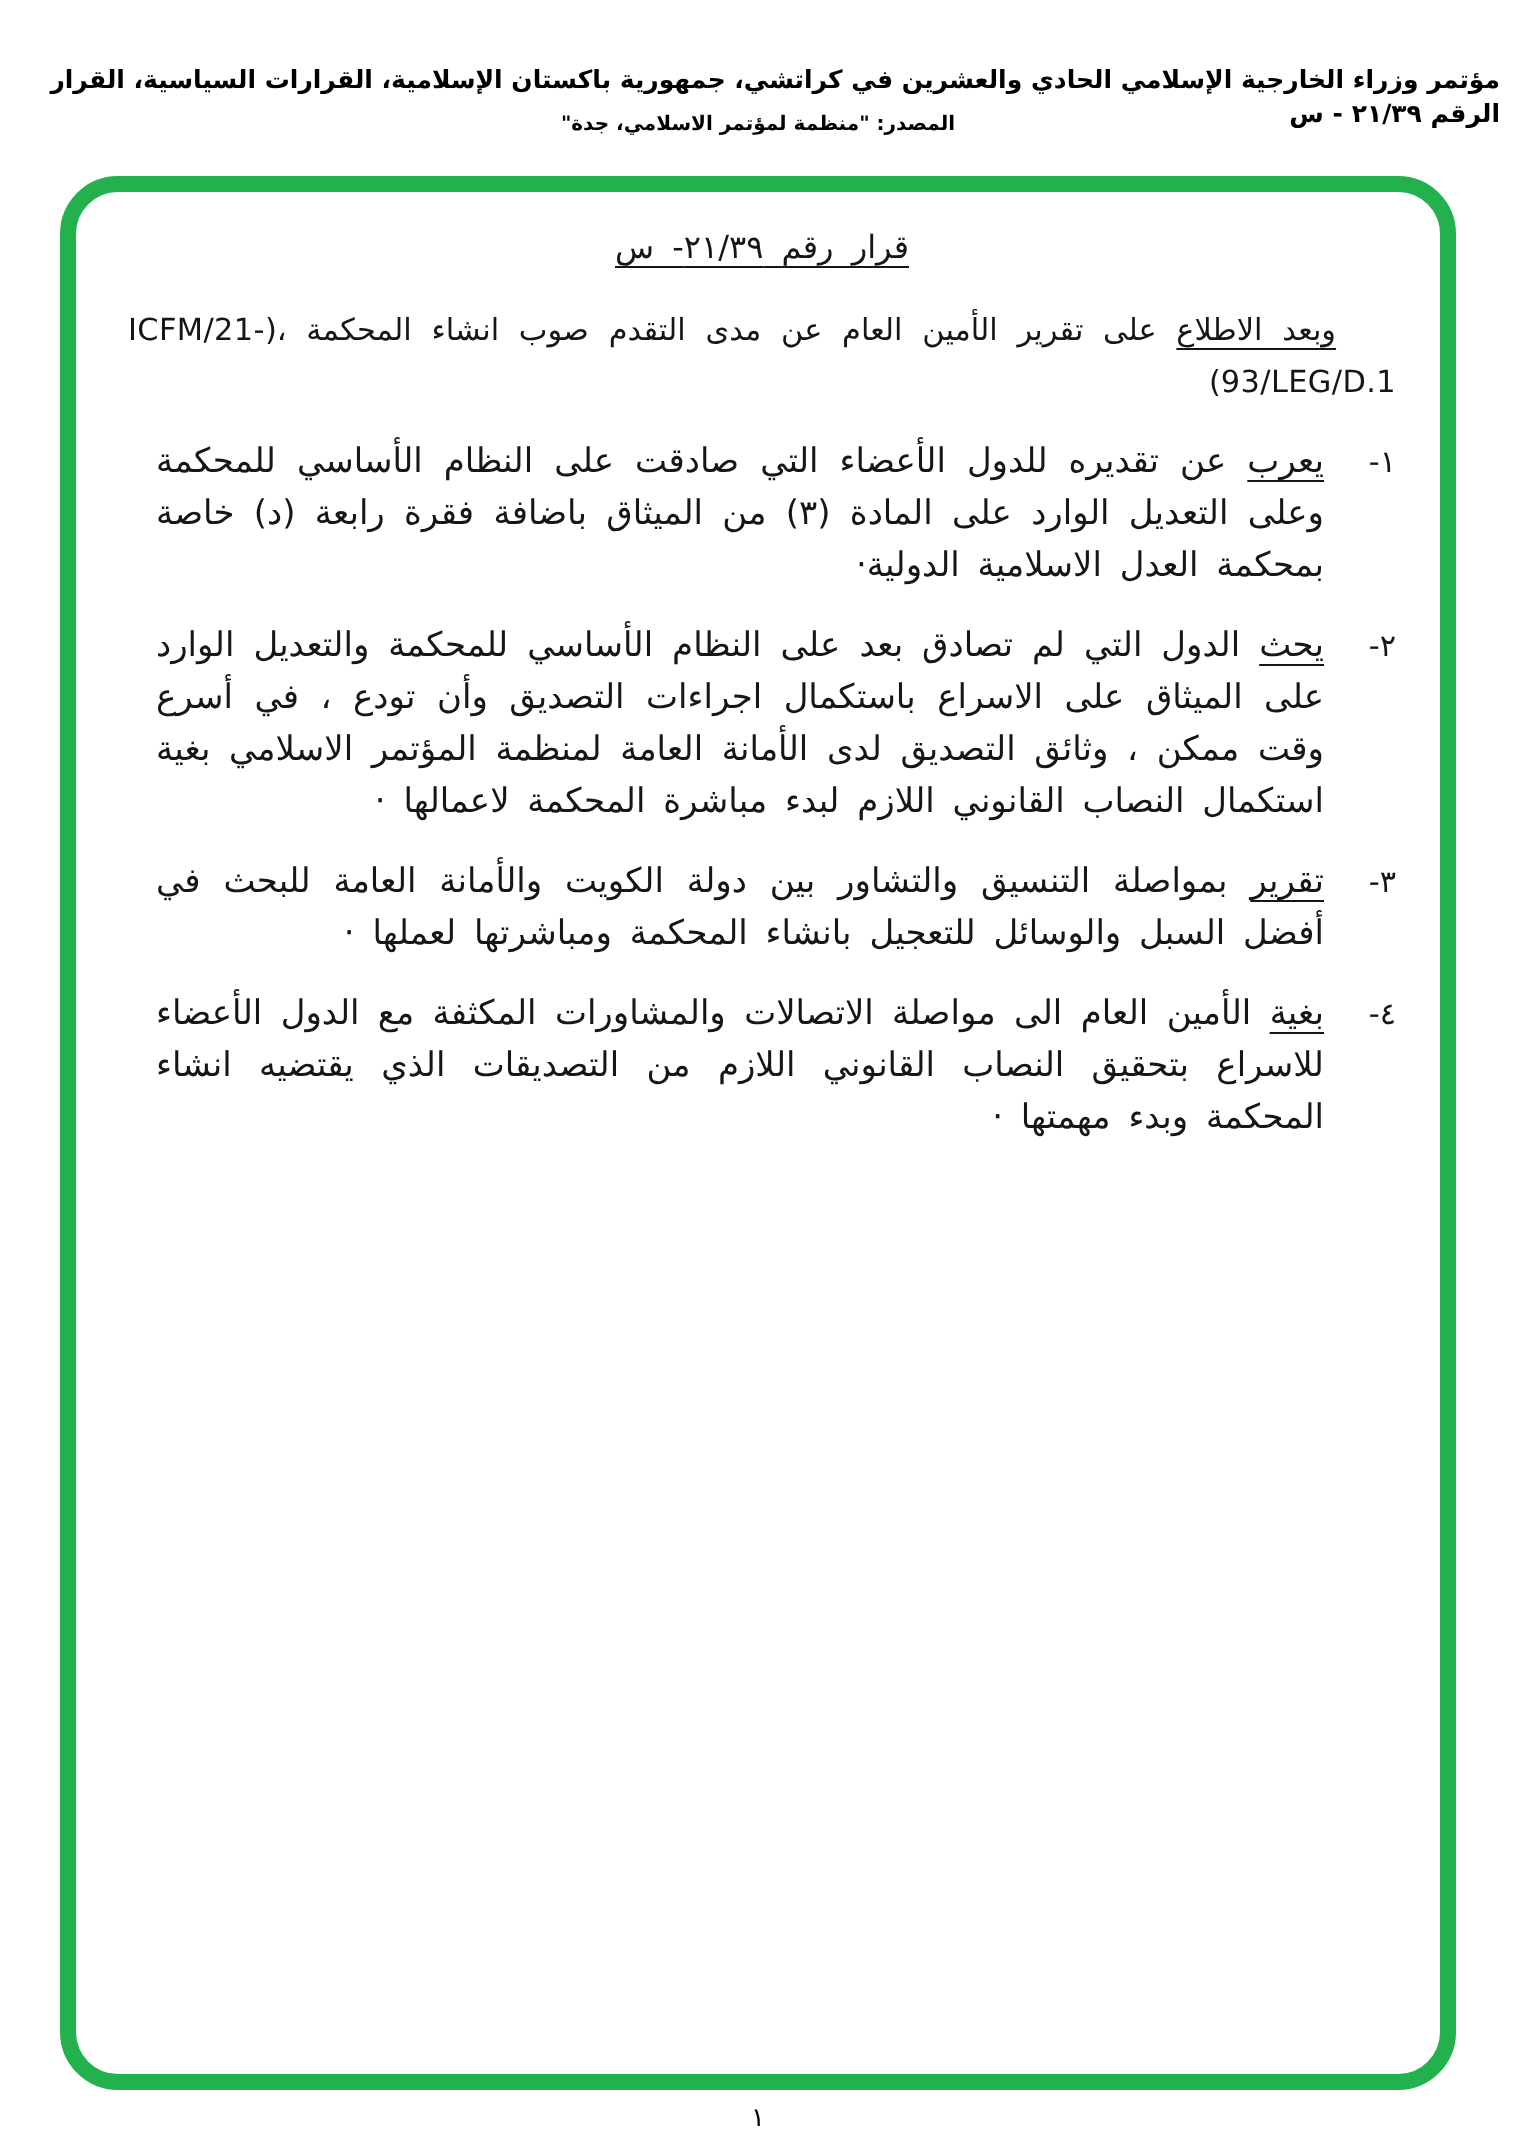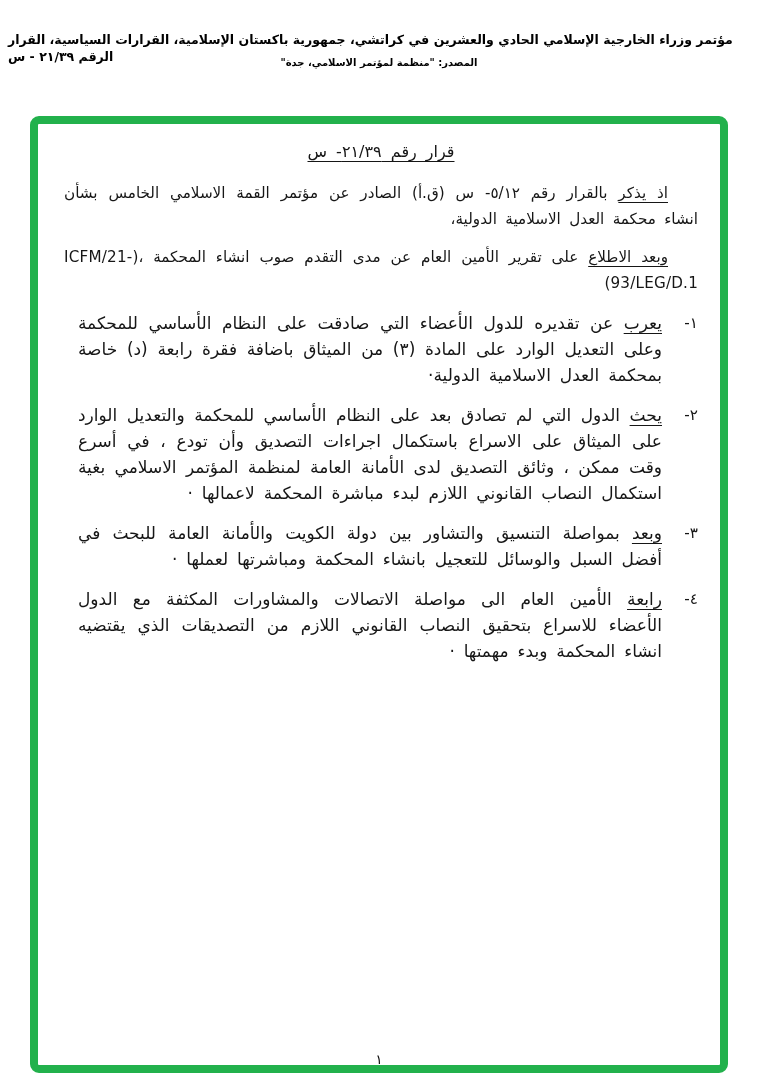--- a/index.html
+++ b/index.html
@@ -23,7 +23,7 @@
     left: 8px;
     right: 8px;
     direction: rtl;
-    text-align: left;
+    text-align: right;
     font-weight: bold;
     font-size: 12.5px;
     line-height: 17px;

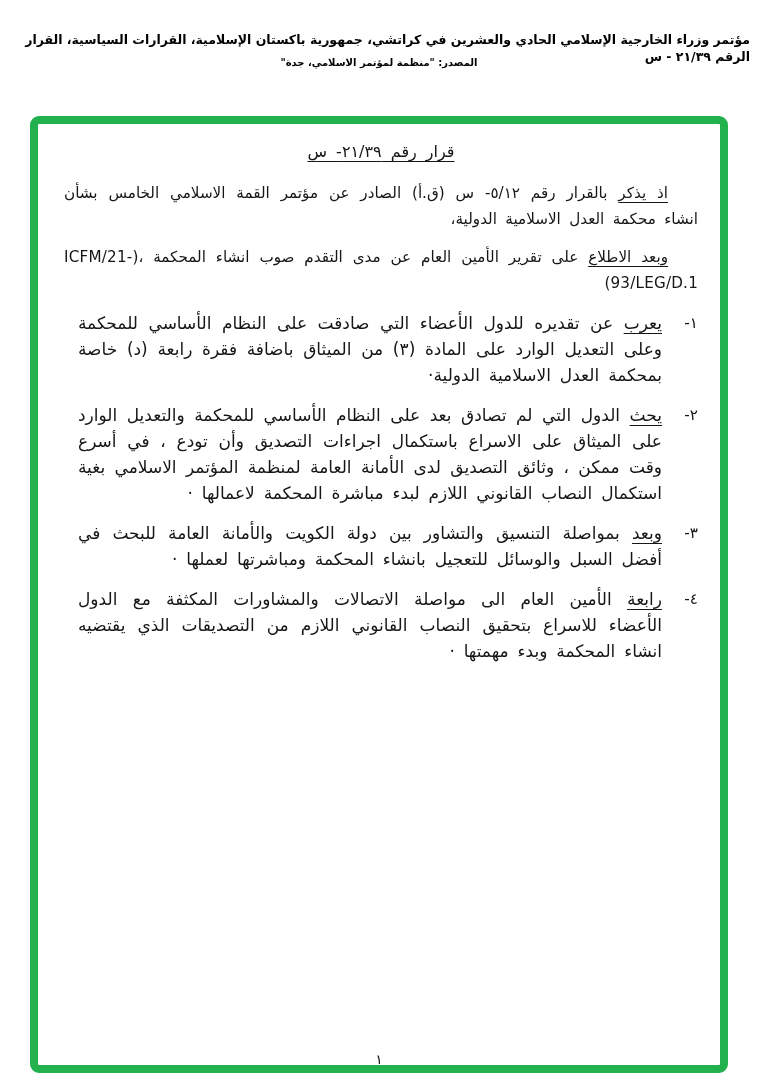--- a/index.html
+++ b/index.html
@@ -50,11 +50,10 @@
     height: 957px;
     box-sizing: border-box;
     border: 8px solid #22b14c;
-    border-radius: 9px;
+    border-radius: 29px;
     padding: 10px 22px 0 26px;
     direction: rtl;
     overflow: hidden;
-    margin-top: 28px;
   }
 
   .title-block {

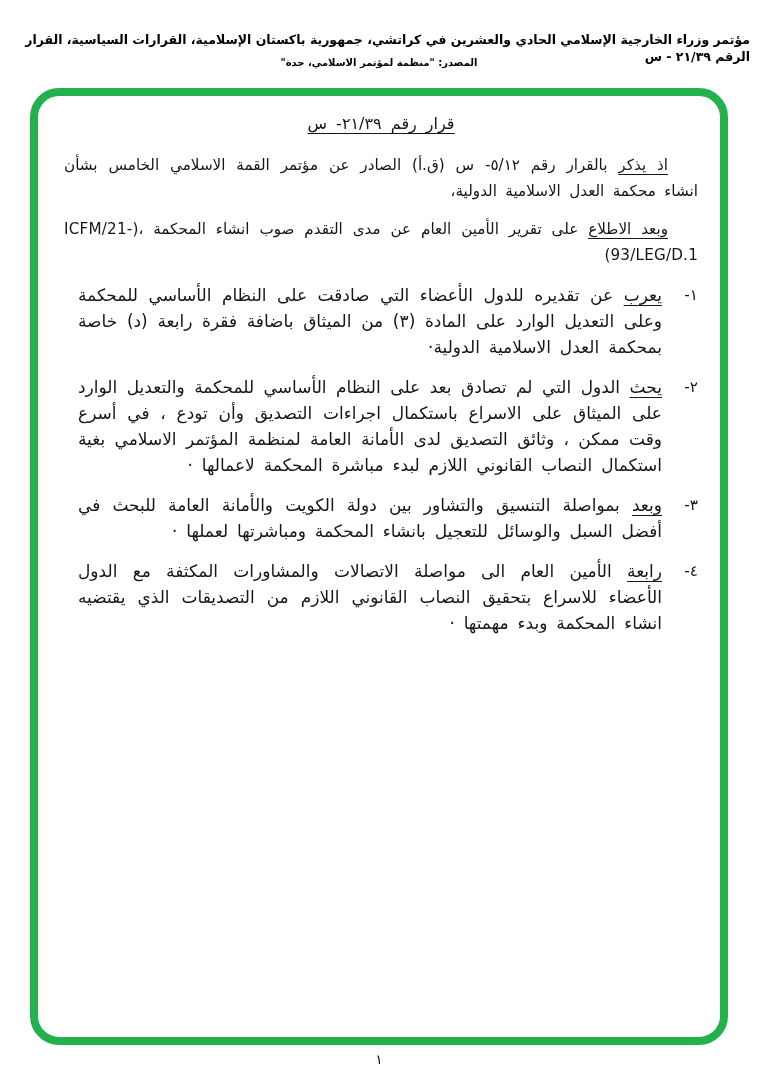--- a/index.html
+++ b/index.html
@@ -128,7 +128,6 @@
   </div>
 
 
-  <p class="para"><span class="u">اذ يذكر</span><span> بالقرار رقم ٥/١٢- س (ق.أ) الصادر عن مؤتمر القمة الاسلامي الخامس بشأن انشاء محكمة العدل الاسلامية الدولية،</span></p>
 
 
   <p class="para"><span class="u">وبعد الاطلاع</span><span> على تقرير الأمين العام عن مدى التقدم صوب انشاء المحكمة ،(ICFM/21-93/LEG/D.1)</span></p>

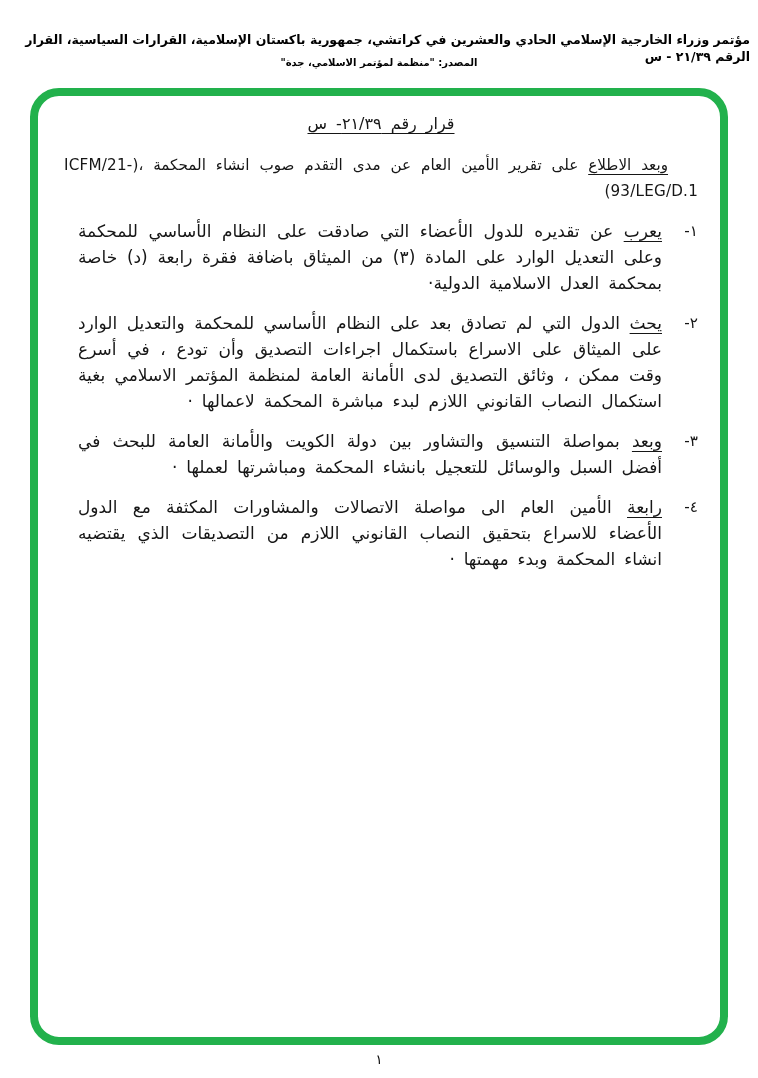--- a/index.html
+++ b/index.html
@@ -144,7 +144,7 @@
 
   <div class="item">
     <span class="num">٣-</span>
-    <span class="itext"><span class="u">وبعد</span><span> بمواصلة التنسيق والتشاور بين دولة الكويت والأمانة العامة للبحث في أفضل السبل والوسائل للتعجيل بانشاء المحكمة ومباشرتها لعملها ·</span></span>
+    <span class="itext"><span class="u">تقرير</span><span> بمواصلة التنسيق والتشاور بين دولة الكويت والأمانة العامة للبحث في أفضل السبل والوسائل للتعجيل بانشاء المحكمة ومباشرتها لعملها ·</span></span>
   </div>
 
   <div class="item">

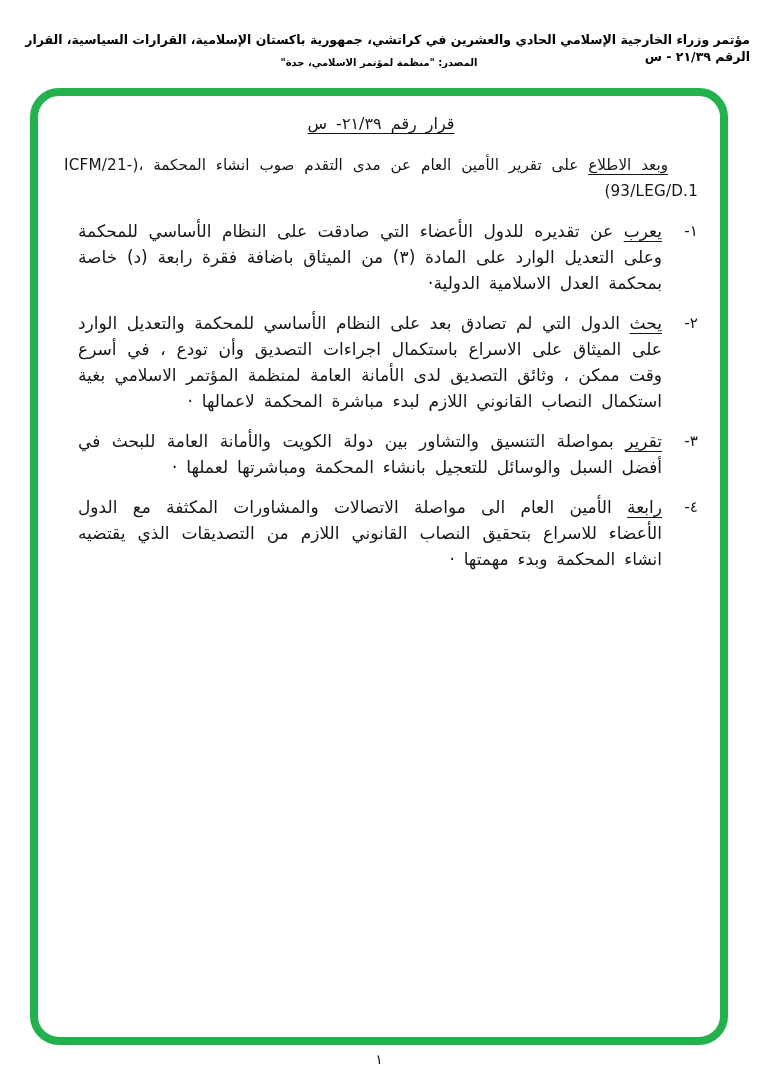--- a/index.html
+++ b/index.html
@@ -149,7 +149,7 @@
 
   <div class="item">
     <span class="num">٤-</span>
-    <span class="itext"><span class="u">رابعة</span><span> الأمين العام الى مواصلة الاتصالات والمشاورات المكثفة مع الدول الأعضاء للاسراع بتحقيق النصاب القانوني اللازم من التصديقات الذي يقتضيه انشاء المحكمة وبدء مهمتها ·</span></span>
+    <span class="itext"><span class="u">بغية</span><span> الأمين العام الى مواصلة الاتصالات والمشاورات المكثفة مع الدول الأعضاء للاسراع بتحقيق النصاب القانوني اللازم من التصديقات الذي يقتضيه انشاء المحكمة وبدء مهمتها ·</span></span>
   </div>
 
 </div>

